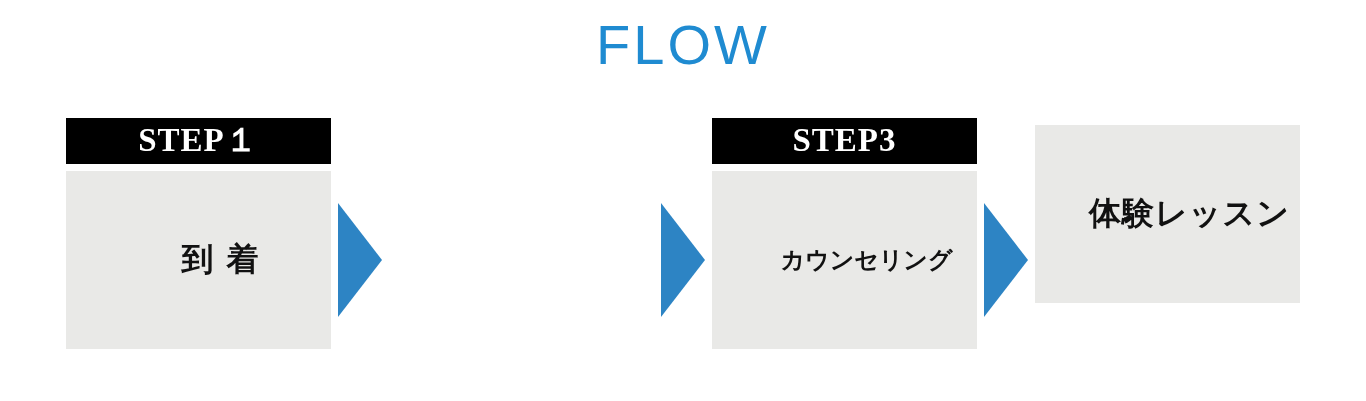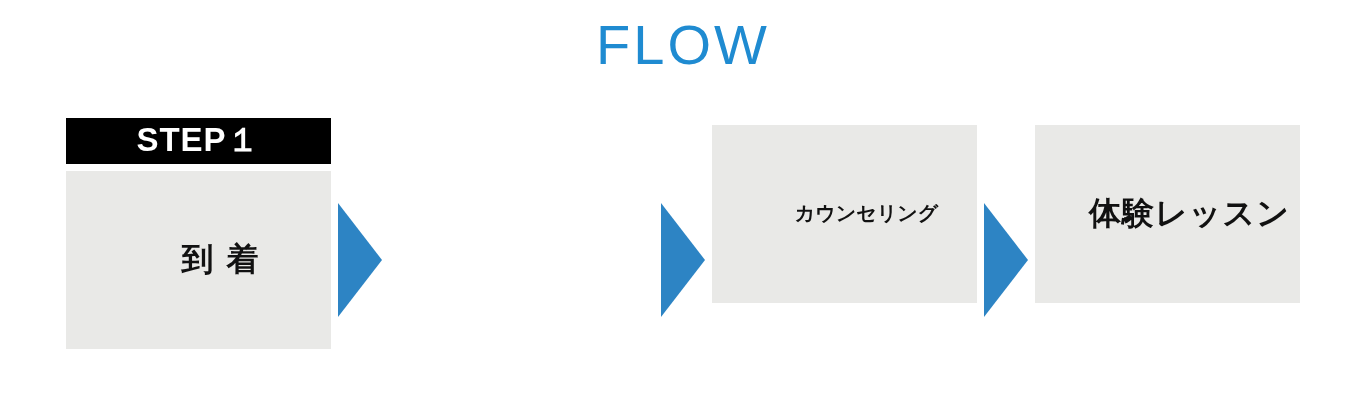--- a/index.html
+++ b/index.html
@@ -48,7 +48,7 @@
     font-weight: bold;
     font-size: 33px;
     letter-spacing: 1px;
-    font-family: Liberation Sans, sans-serif;
+    font-family: Liberation Serif, serif;
   }
   .step-body {
     margin-top: 7px;

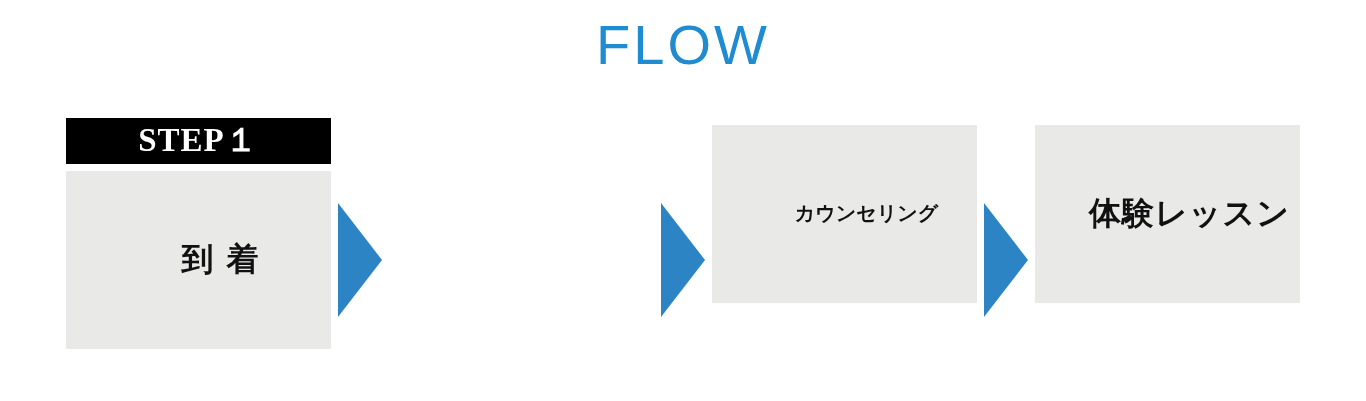--- a/index.html
+++ b/index.html
@@ -111,6 +111,7 @@
     </div>
 
     <div class="step">
+      <div class="step-header">STEP3</div>
       <div class="step-body text-sm">カウンセリング</div>
     </div>
 

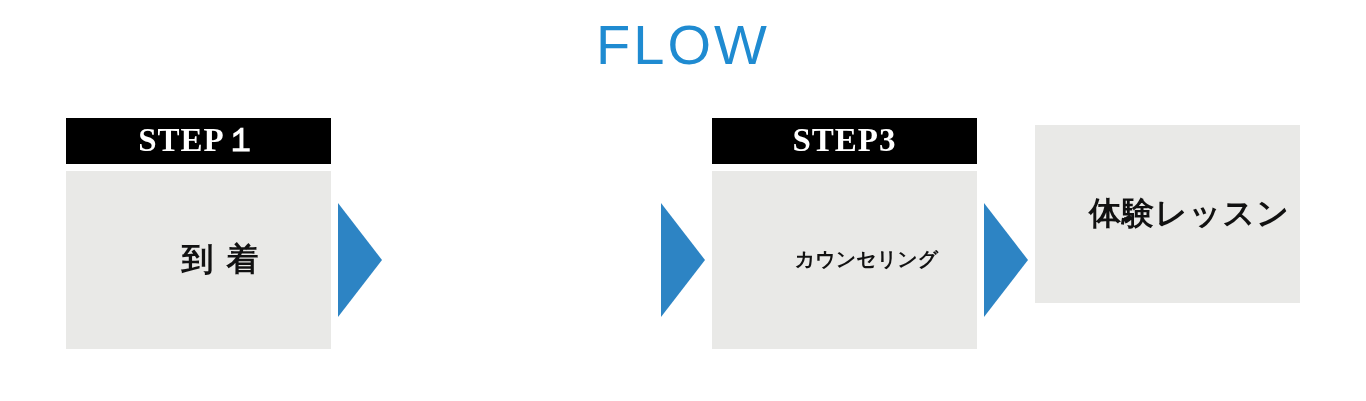--- a/index.html
+++ b/index.html
@@ -66,7 +66,7 @@
     padding-left: 44px;
   }
   .step-body.text-sm {
-    font-size: 20px;
+    font-size: 24px;
     letter-spacing: 0px;
   }
   .arrow {

